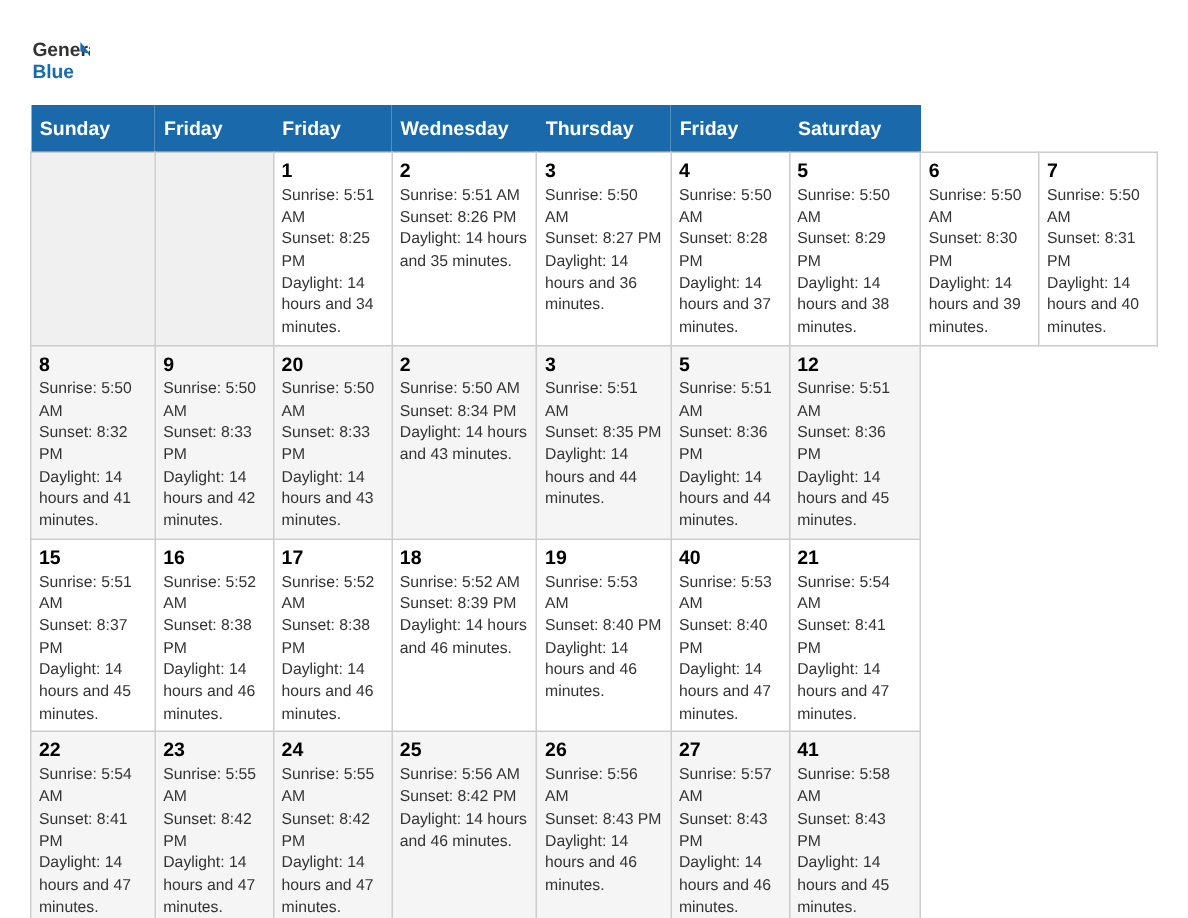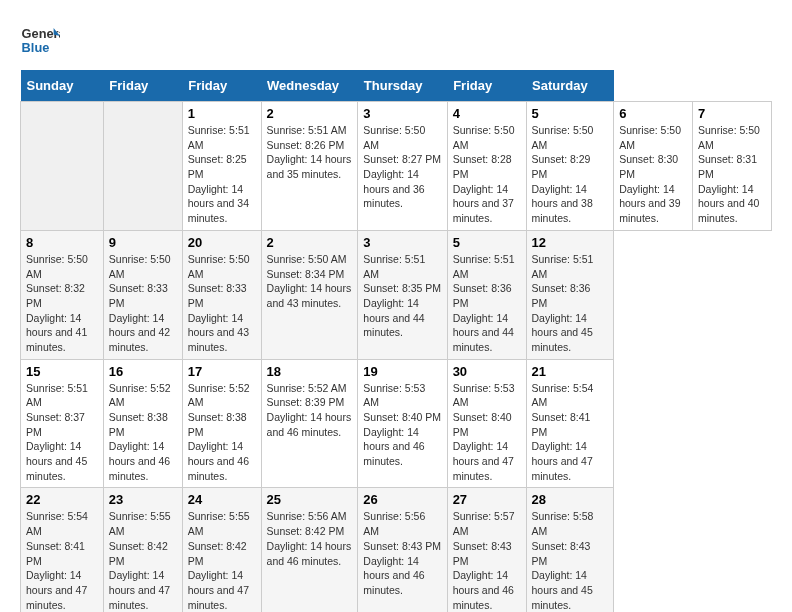--- a/index.html
+++ b/index.html
@@ -187,7 +187,7 @@
           <div class="day-info">Sunrise: 5:53 AM<br>Sunset: 8:40 PM<br>Daylight: 14 hours and 46 minutes.</div>
         </td>
         <td>
-          <span class="day-num">30</span>
+          <span class="day-num">40</span>
           <div class="day-info">Sunrise: 5:53 AM<br>Sunset: 8:40 PM<br>Daylight: 14 hours and 47 minutes.</div>
         </td>
         <td>

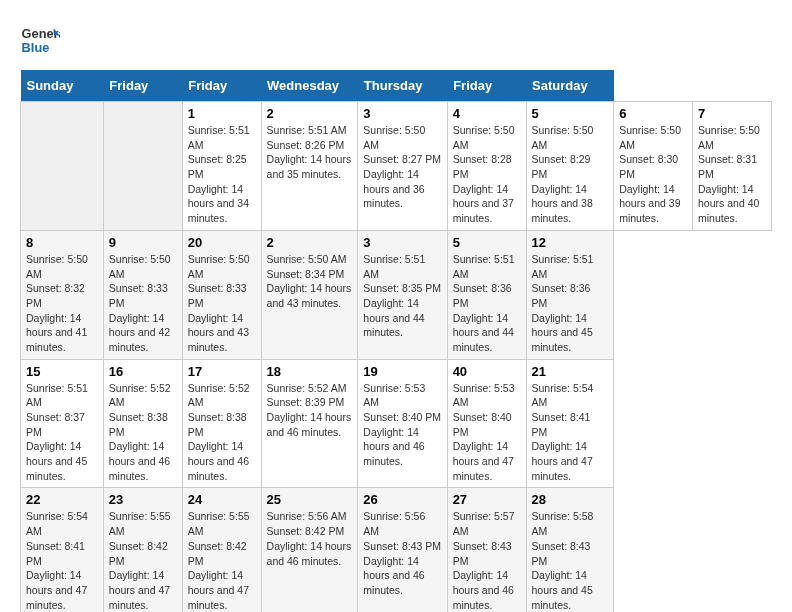--- a/index.html
+++ b/index.html
@@ -221,7 +221,7 @@
           <div class="day-info">Sunrise: 5:57 AM<br>Sunset: 8:43 PM<br>Daylight: 14 hours and 46 minutes.</div>
         </td>
         <td>
-          <span class="day-num">28</span>
+          <span class="day-num">41</span>
           <div class="day-info">Sunrise: 5:58 AM<br>Sunset: 8:43 PM<br>Daylight: 14 hours and 45 minutes.</div>
         </td>
       </tr>

